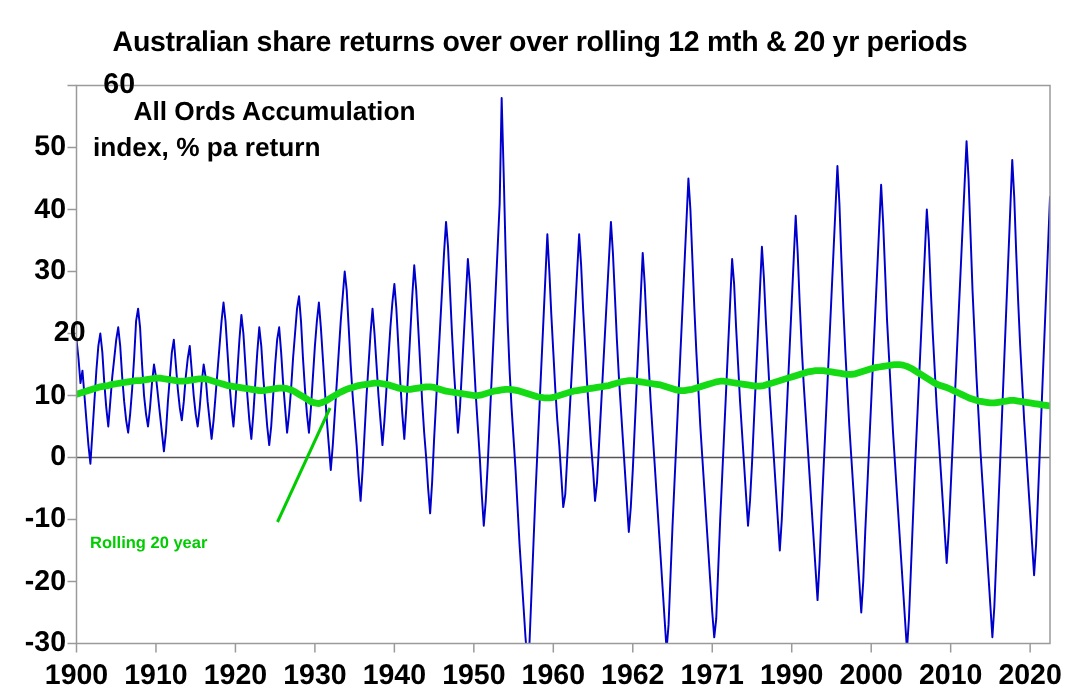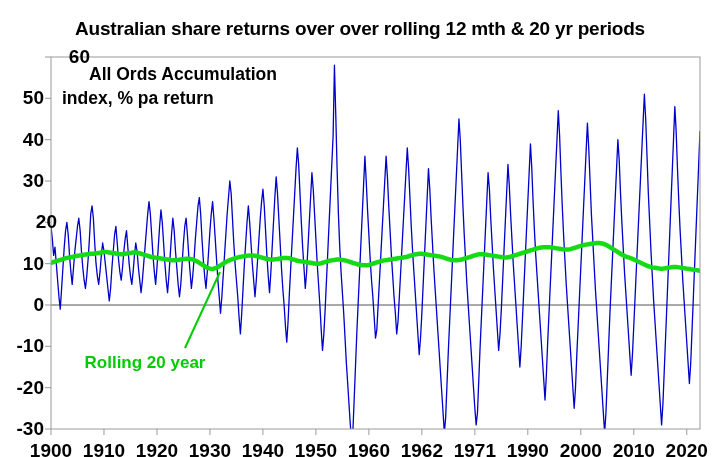--- a/index.html
+++ b/index.html
@@ -40,9 +40,9 @@
   }
   .note-green{
     position:absolute;
-    font-size:17px;font-weight:bold;color:#00CC00;
+    font-size:11px;font-weight:bold;color:#00CC00;
     line-height:21px;
-    text-align:center;
+    text-align:left;
     white-space:nowrap;
   }
   .note-blue{

